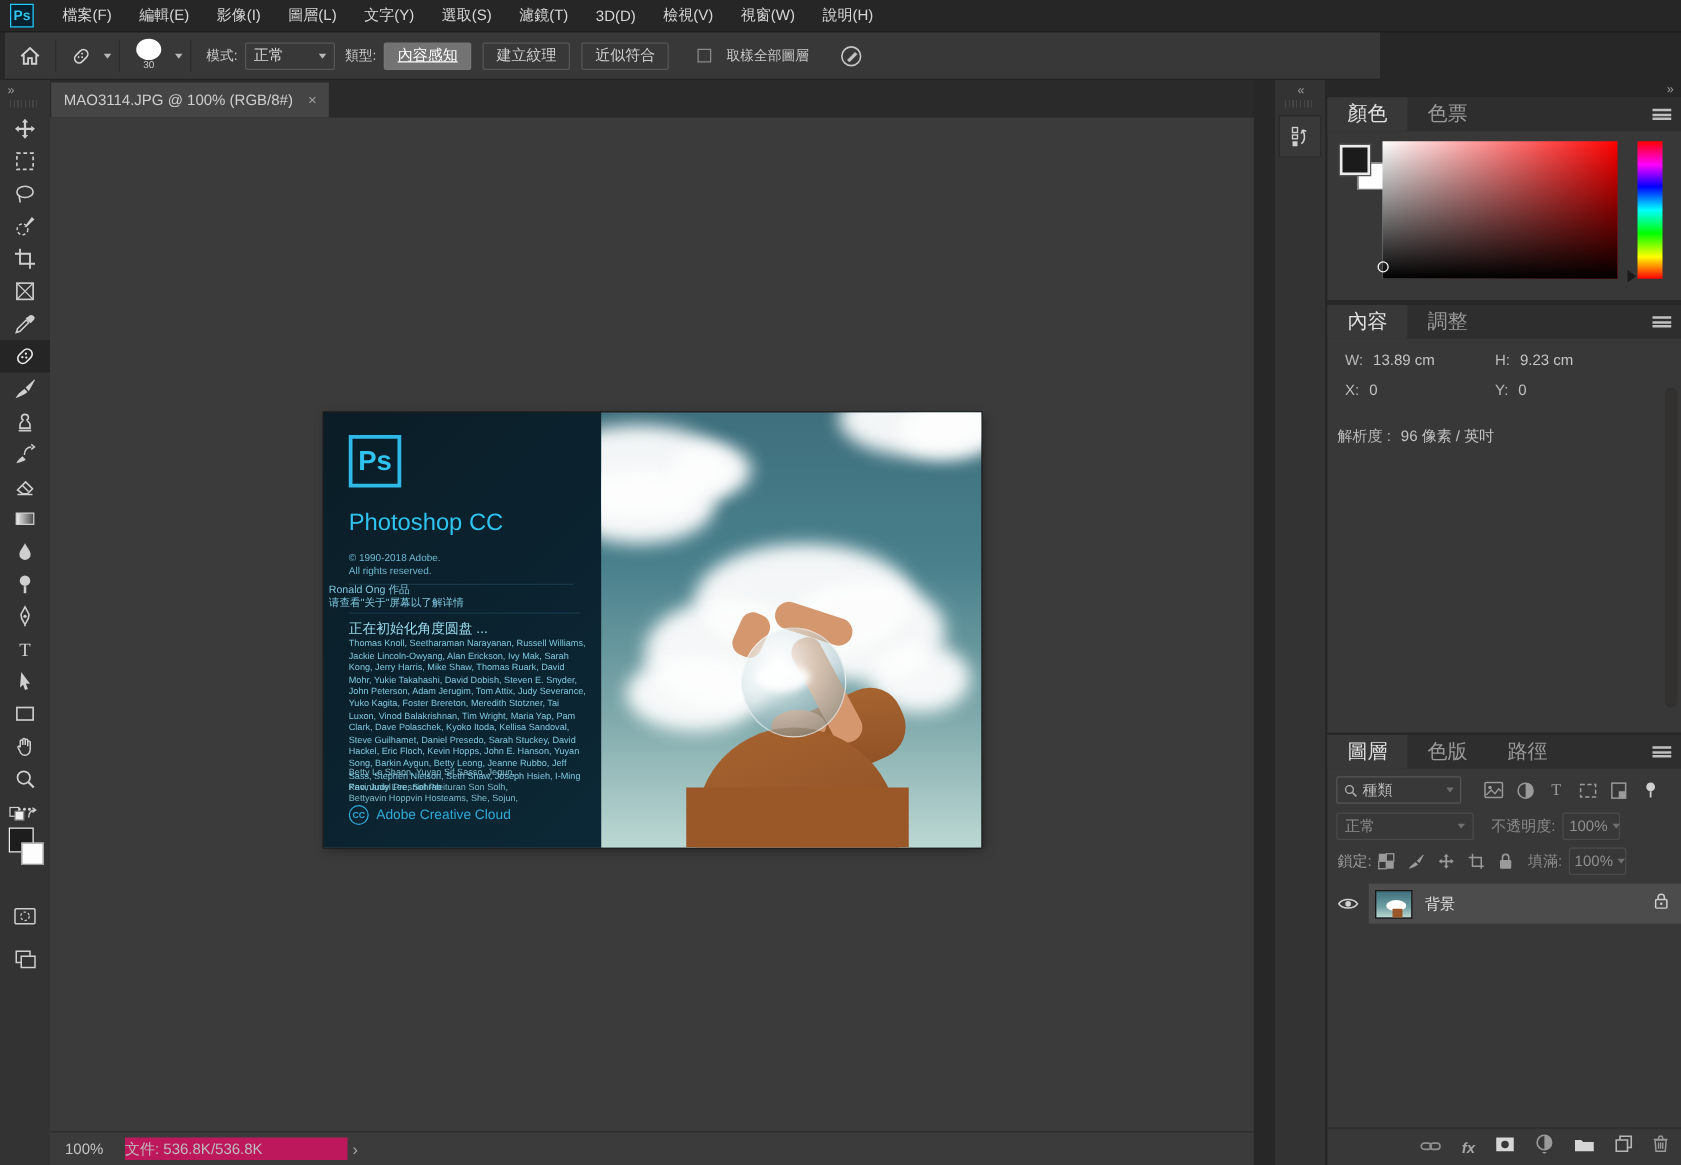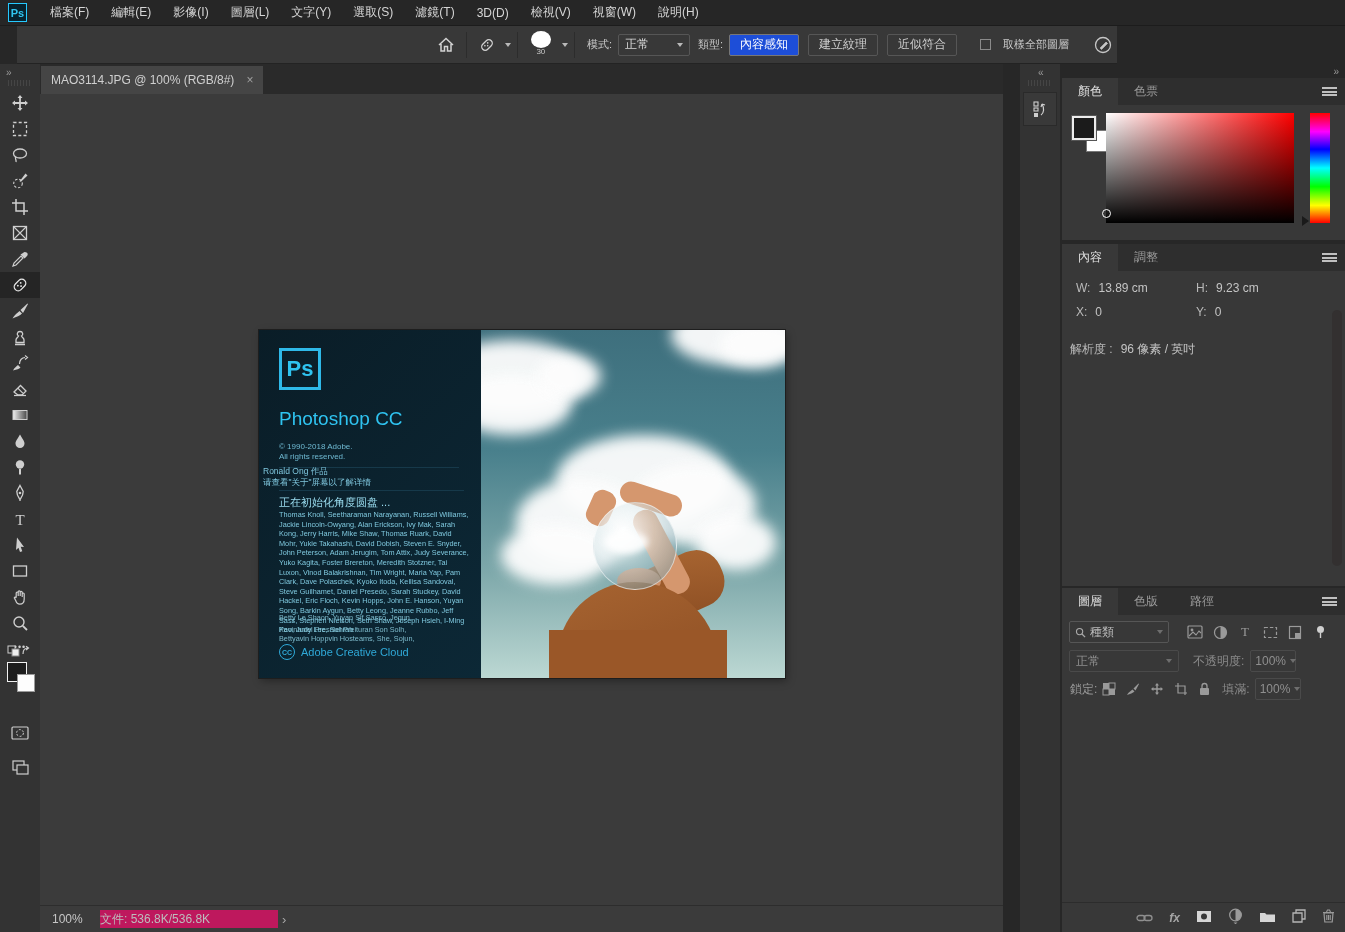--- a/index.html
+++ b/index.html
@@ -15,8 +15,8 @@
   .menu-item { font-size:12px; color:#d6d6d6; padding:4px 11px; cursor:default; }
 
   
-  #optionsbar { position:absolute; left:17px; top:26px; width:1100px; height:38px; background:#383838;
-                border-bottom:1px solid #232323; display:flex; align-items:center;justify-content:flex-end; }
+  #optionsbar { position:absolute; left:4px; top:26px; width:1100px; height:38px; background:#383838;
+                border-bottom:1px solid #232323; display:flex; align-items:center; }
   .opt-sep { width:1px; height:26px; background:#2c2c2c; margin:0 6px; }
   .opt-icon { display:flex; align-items:center; justify-content:center; width:28px; height:28px; }
   #brush-preview { position:relative; width:34px; height:30px; text-align:center; }

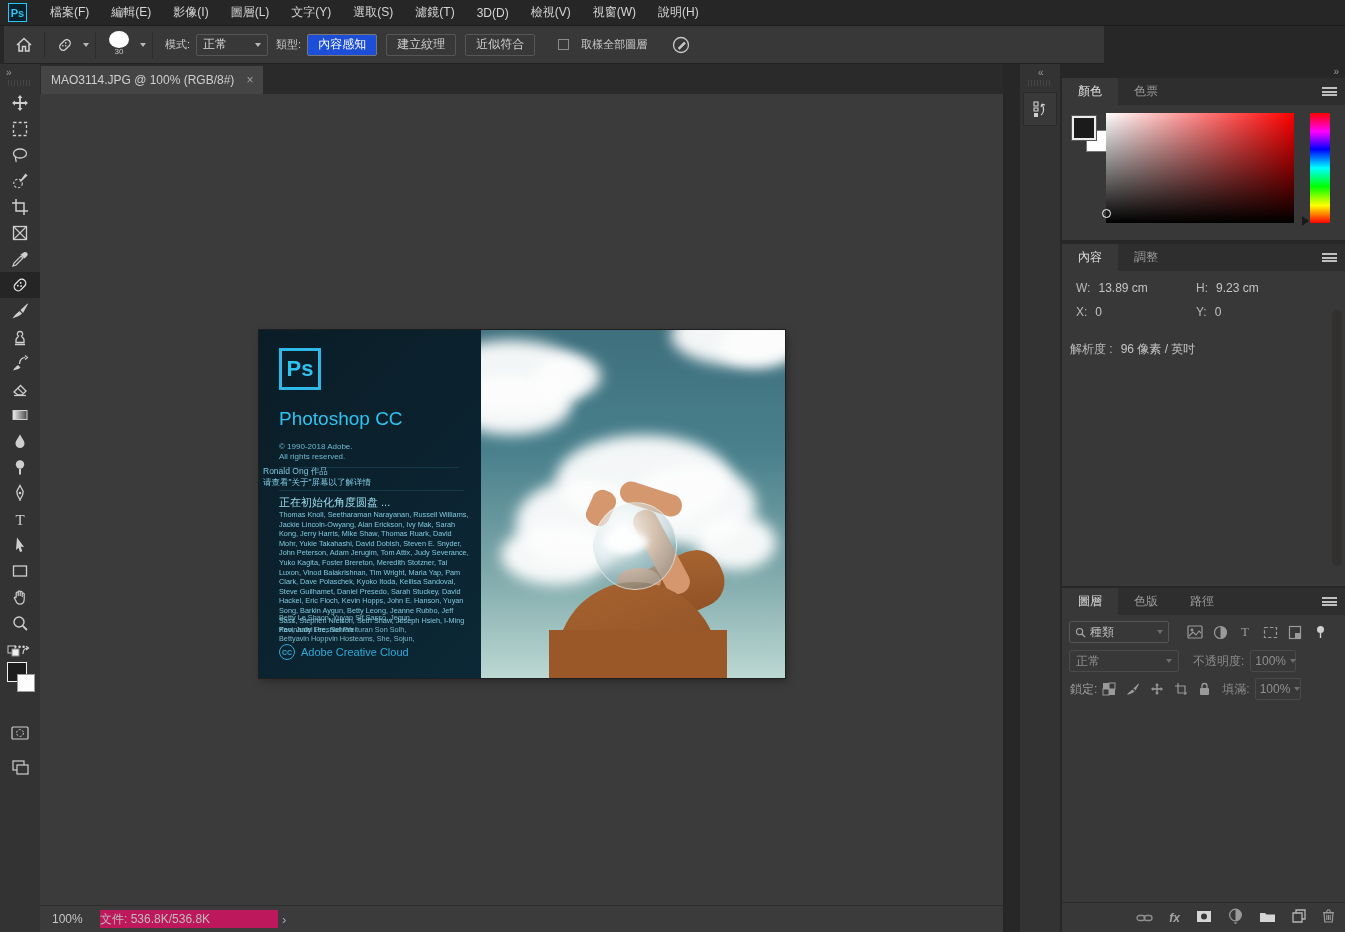--- a/index.html
+++ b/index.html
@@ -29,7 +29,7 @@
                 border:1px solid #565656; border-radius:2px; padding:0 6px; font-size:12px; color:#d6d6d6; }
   .type-btn { height:22px; border:1px solid #565656; border-radius:2px; background:#383838; color:#d0d0d0;
               font-size:12px; padding:0 10px; margin-right:9px; font-family:inherit; }
-  .type-btn.active { background:#1d4ed8; border-color:#777; color:#fff; }
+  .type-btn.active { background:#737373; border-color:#777; color:#fff;text-decoration:underline; }
   #sample-checkbox { width:11px; height:11px; border:1px solid #8a8a8a; background:#383838; margin:0 6px 0 14px; }
 
   

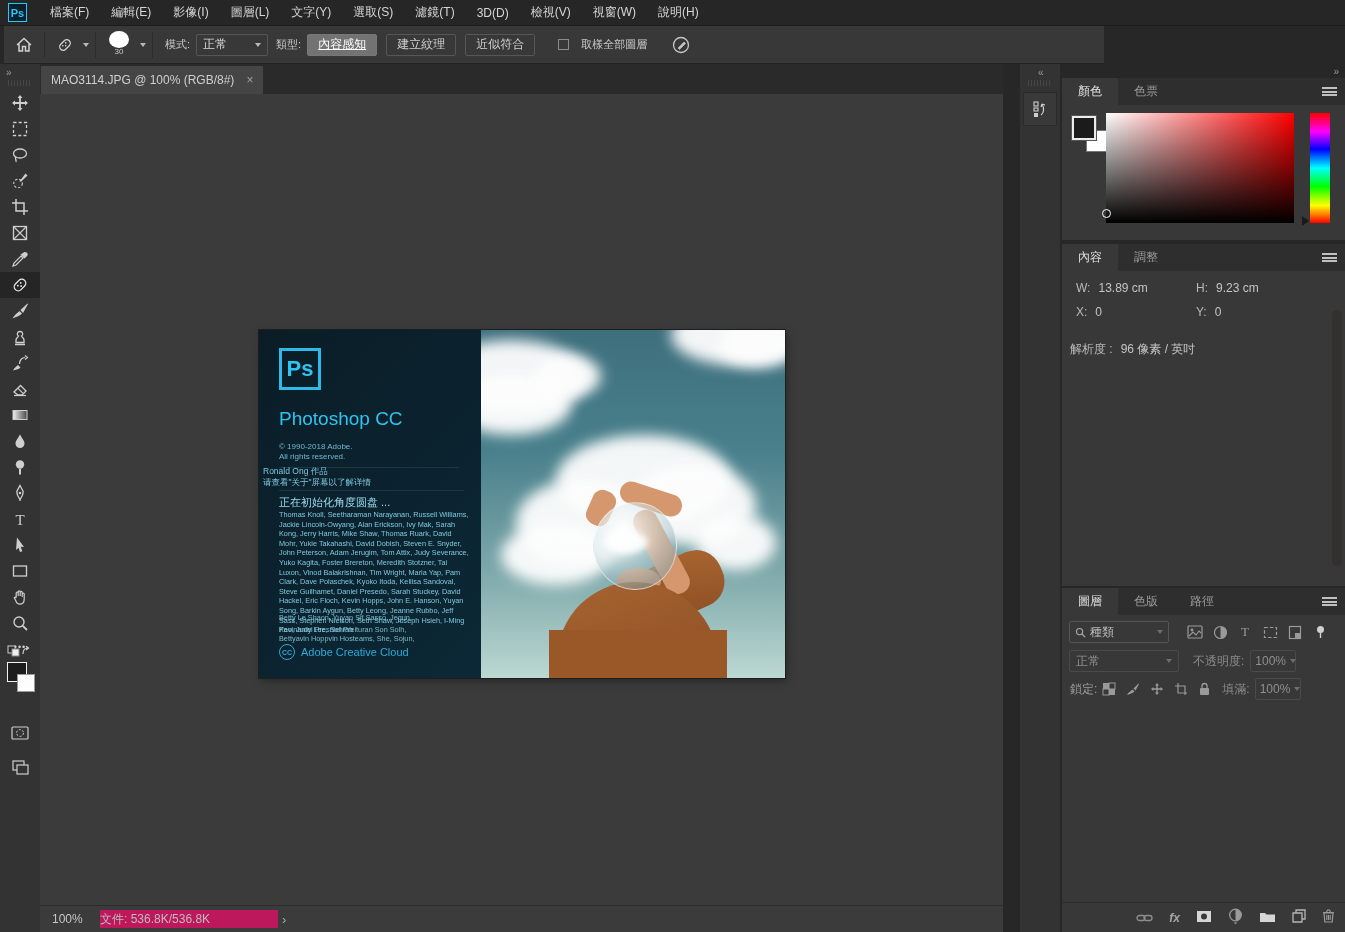--- a/index.html
+++ b/index.html
@@ -110,7 +110,7 @@
   #right-expand { position:absolute; right:6px; top:2px; font-size:10px; color:#9a9a9a; }
   .panel { position:absolute; left:2px; width:283px; background:#383838; }
   .ptabs { height:27px; background:#2e2e2e; display:flex; align-items:stretch; position:relative; }
-  .ptab { padding:0 16px; font-size:12px; color:#9a9a9a; display:flex; align-items:center; }
+  .ptab { padding:0 16px; font-size:16px; color:#9a9a9a; display:flex; align-items:center; }
   .ptab.active { background:#383838; color:#e2e2e2; }
   .hamburger { position:absolute; right:8px; top:9px; width:15px; height:9px;
                border-top:2px solid #c0c0c0; border-bottom:2px solid #c0c0c0; }

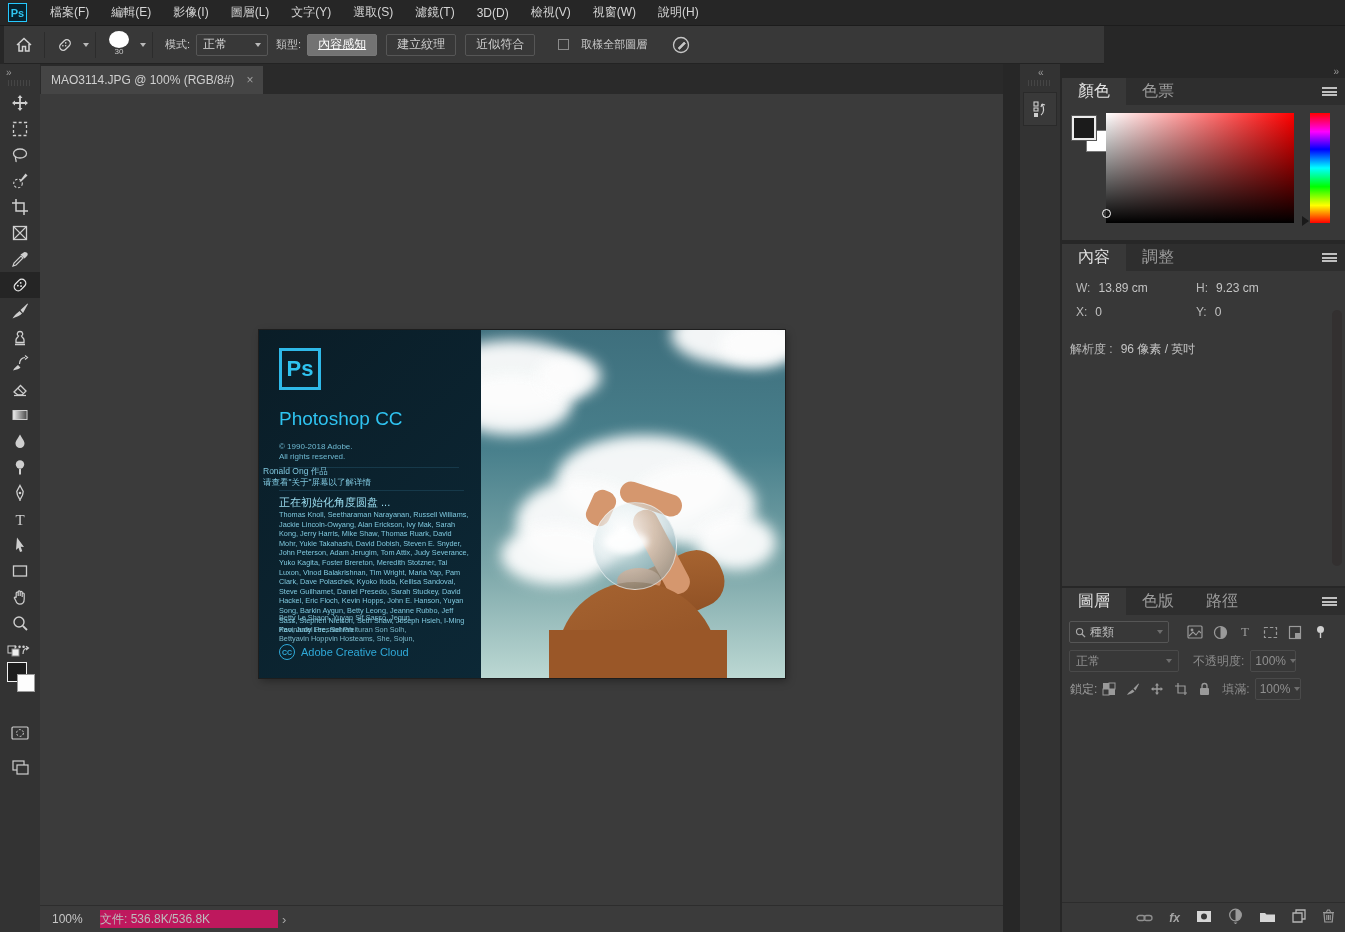--- a/index.html
+++ b/index.html
@@ -624,6 +624,25 @@
         </div>
       </div>
 
+      <div id="layer-row">
+        <div id="layer-row-hl"></div>
+        <div id="eye-cell">
+          <svg width="17" height="12" viewBox="0 0 17 12">
+              <path d="M1 6 C4 1.5 13 1.5 16 6 C13 10.5 4 10.5 1 6 Z" fill="none" stroke="#cfcfcf" stroke-width="1.2"></path>
+              <circle cx="8.5" cy="6" r="2.3" fill="#cfcfcf"></circle>
+            </svg>
+        </div>
+        <div id="layer-thumb">
+            <i></i>
+            <u></u>
+          </div>
+        <span id="layer-name">背景</span>
+        <div id="layer-lock"><svg width="12" height="13" viewBox="0 0 12 13">
+              <rect x="1.5" y="5.5" width="9" height="7" rx="1" fill="none" stroke="#cfcfcf" stroke-width="1.2"></rect>
+              <path d="M3.5 5.5 V3.8 a2.5 2.5 0 0 1 5 0 V5.5" fill="none" stroke="#cfcfcf" stroke-width="1.2"></path>
+              <circle cx="6" cy="9" r="1" fill="#cfcfcf"></circle>
+            </svg></div>
+      </div>
 
       <div id="layers-bottom">
         <div><svg width="17" height="10" viewBox="0 0 17 10">

